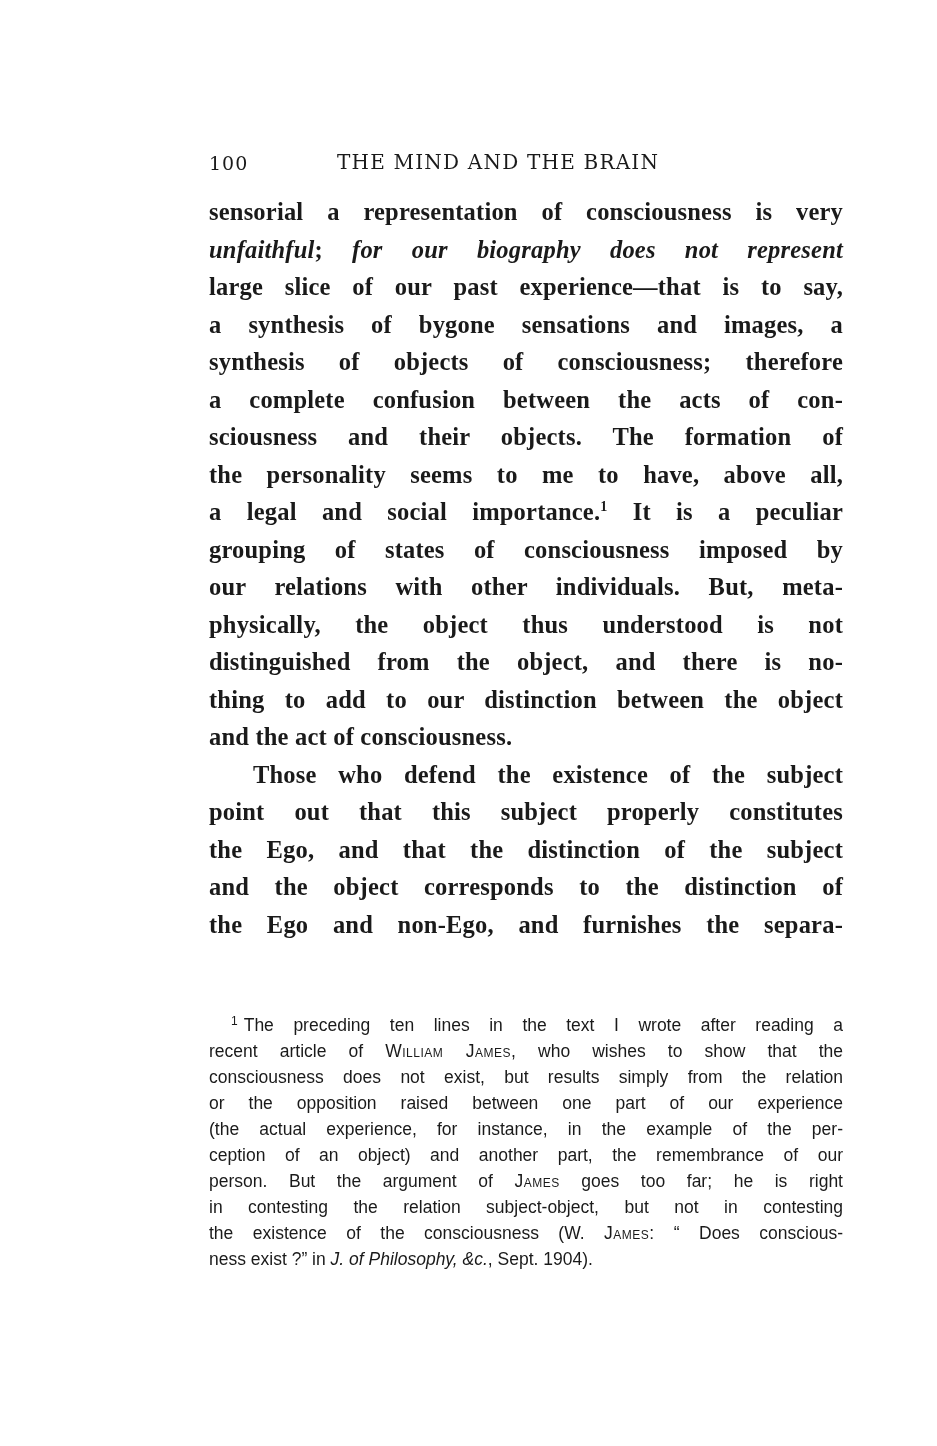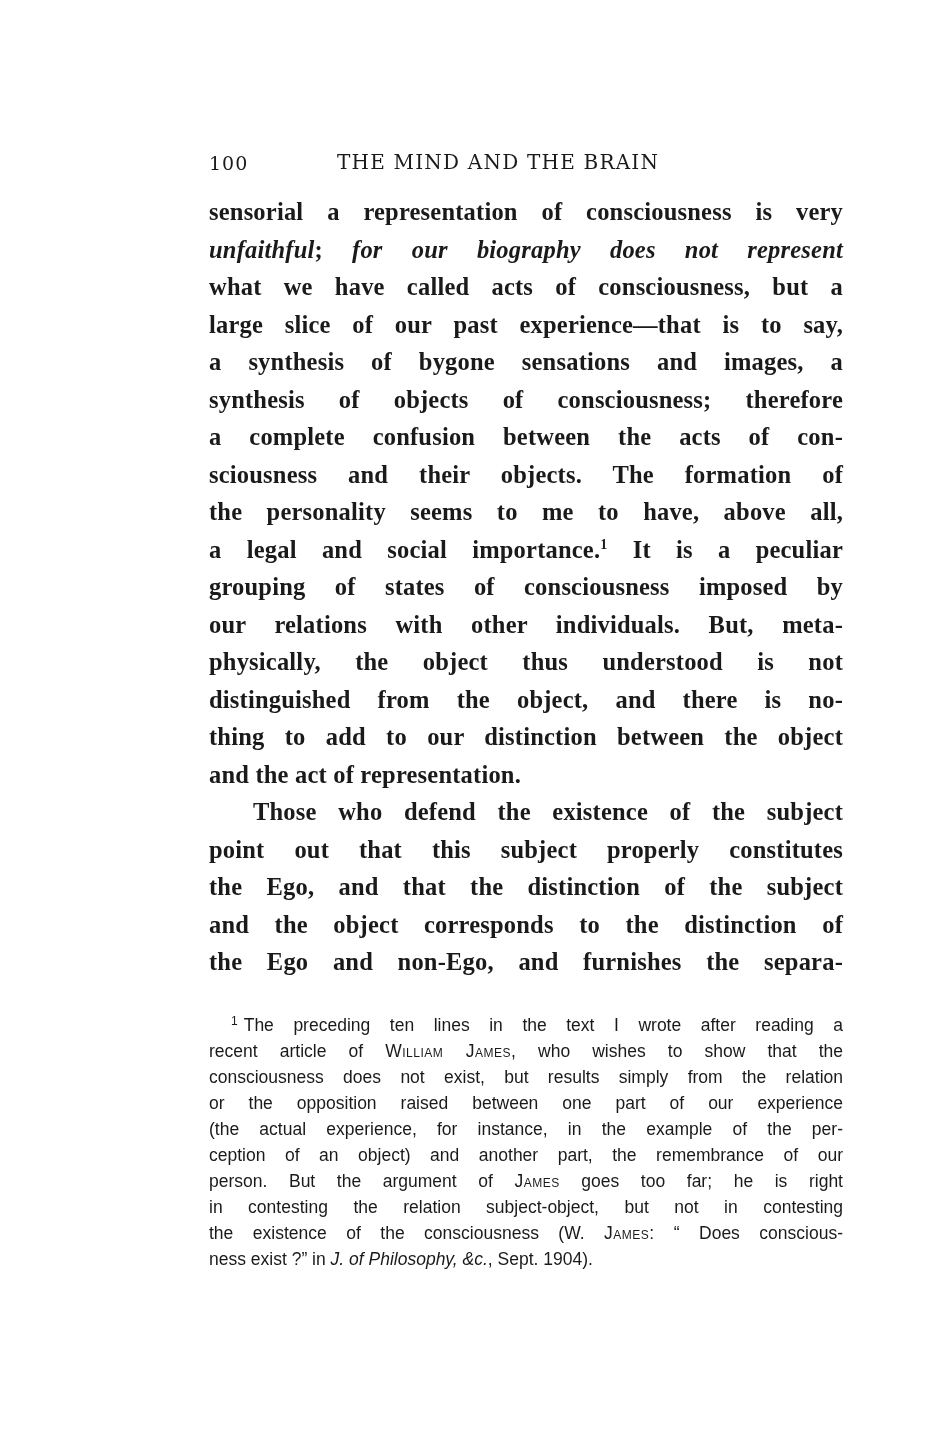--- a/index.html
+++ b/index.html
@@ -116,7 +116,6 @@
   <div class="body-text">
     <span class="line">sensorial a representation of consciousness is very</span>
     <span class="line"><span class="italic">unfaithful</span><span>; </span><span class="italic">for our biography does not represent</span></span>
-    <span class="line">what we have called acts of consciousness, but a</span>
     <span class="line">large slice of our past experience—that is to say,</span>
     <span class="line">a synthesis of bygone sensations and images, a</span>
     <span class="line">synthesis of objects of consciousness; therefore</span>

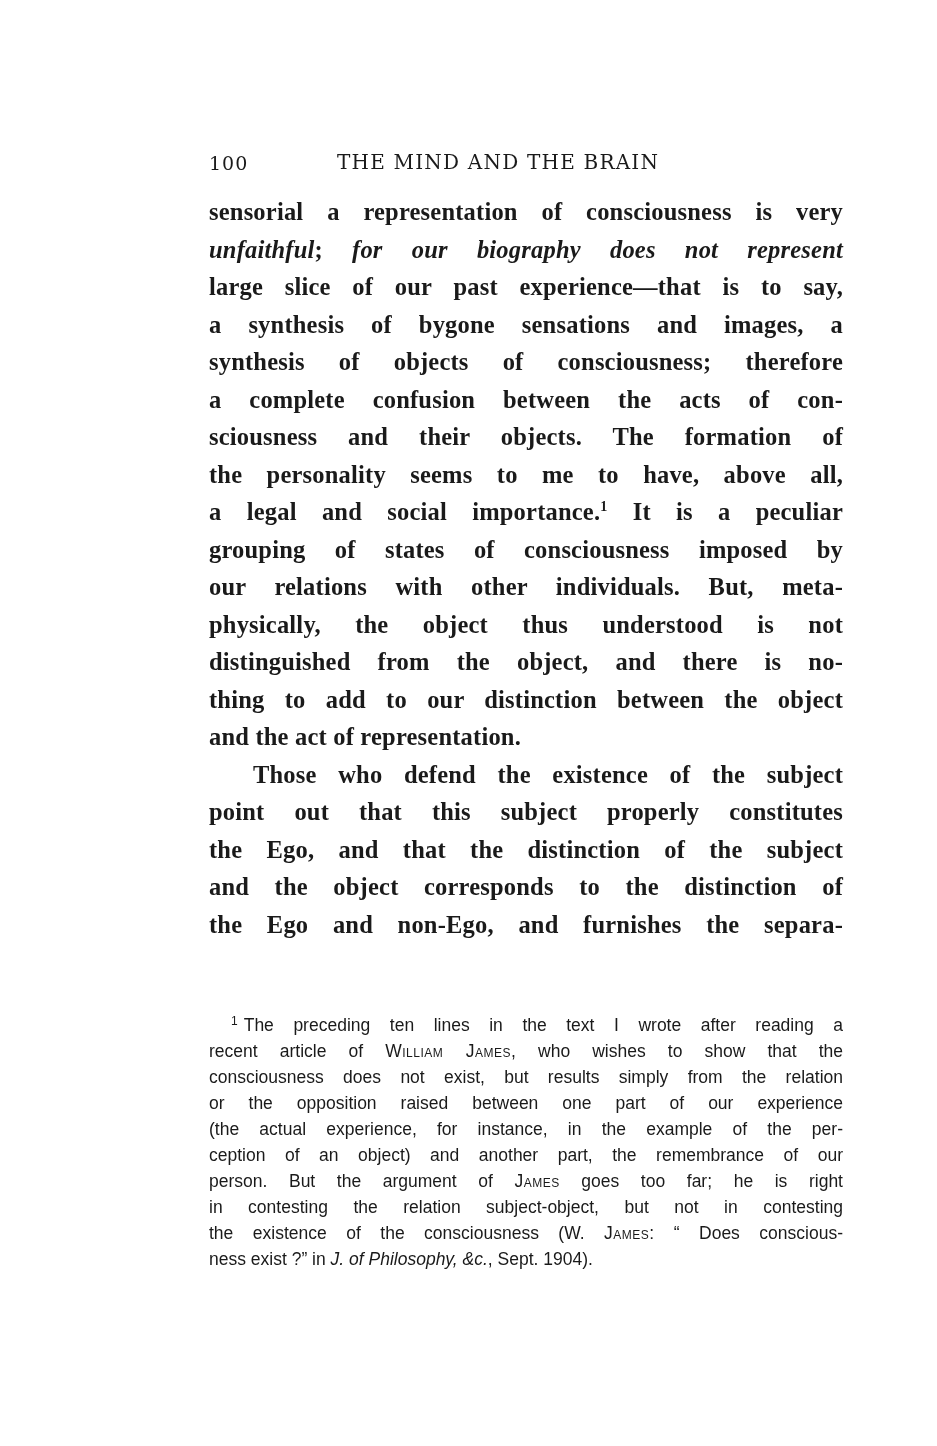--- a/index.html
+++ b/index.html
@@ -128,7 +128,7 @@
     <span class="line">physically, the object thus understood is not</span>
     <span class="line">distinguished from the object, and there is no-</span>
     <span class="line">thing to add to our distinction between the object</span>
-    <span class="line last">and the act of representation.</span>
+    <span class="line last">and the act of consciousness.</span>
     <span class="line indent">Those who defend the existence of the subject</span>
     <span class="line">point out that this subject properly constitutes</span>
     <span class="line">the Ego, and that the distinction of the subject</span>

